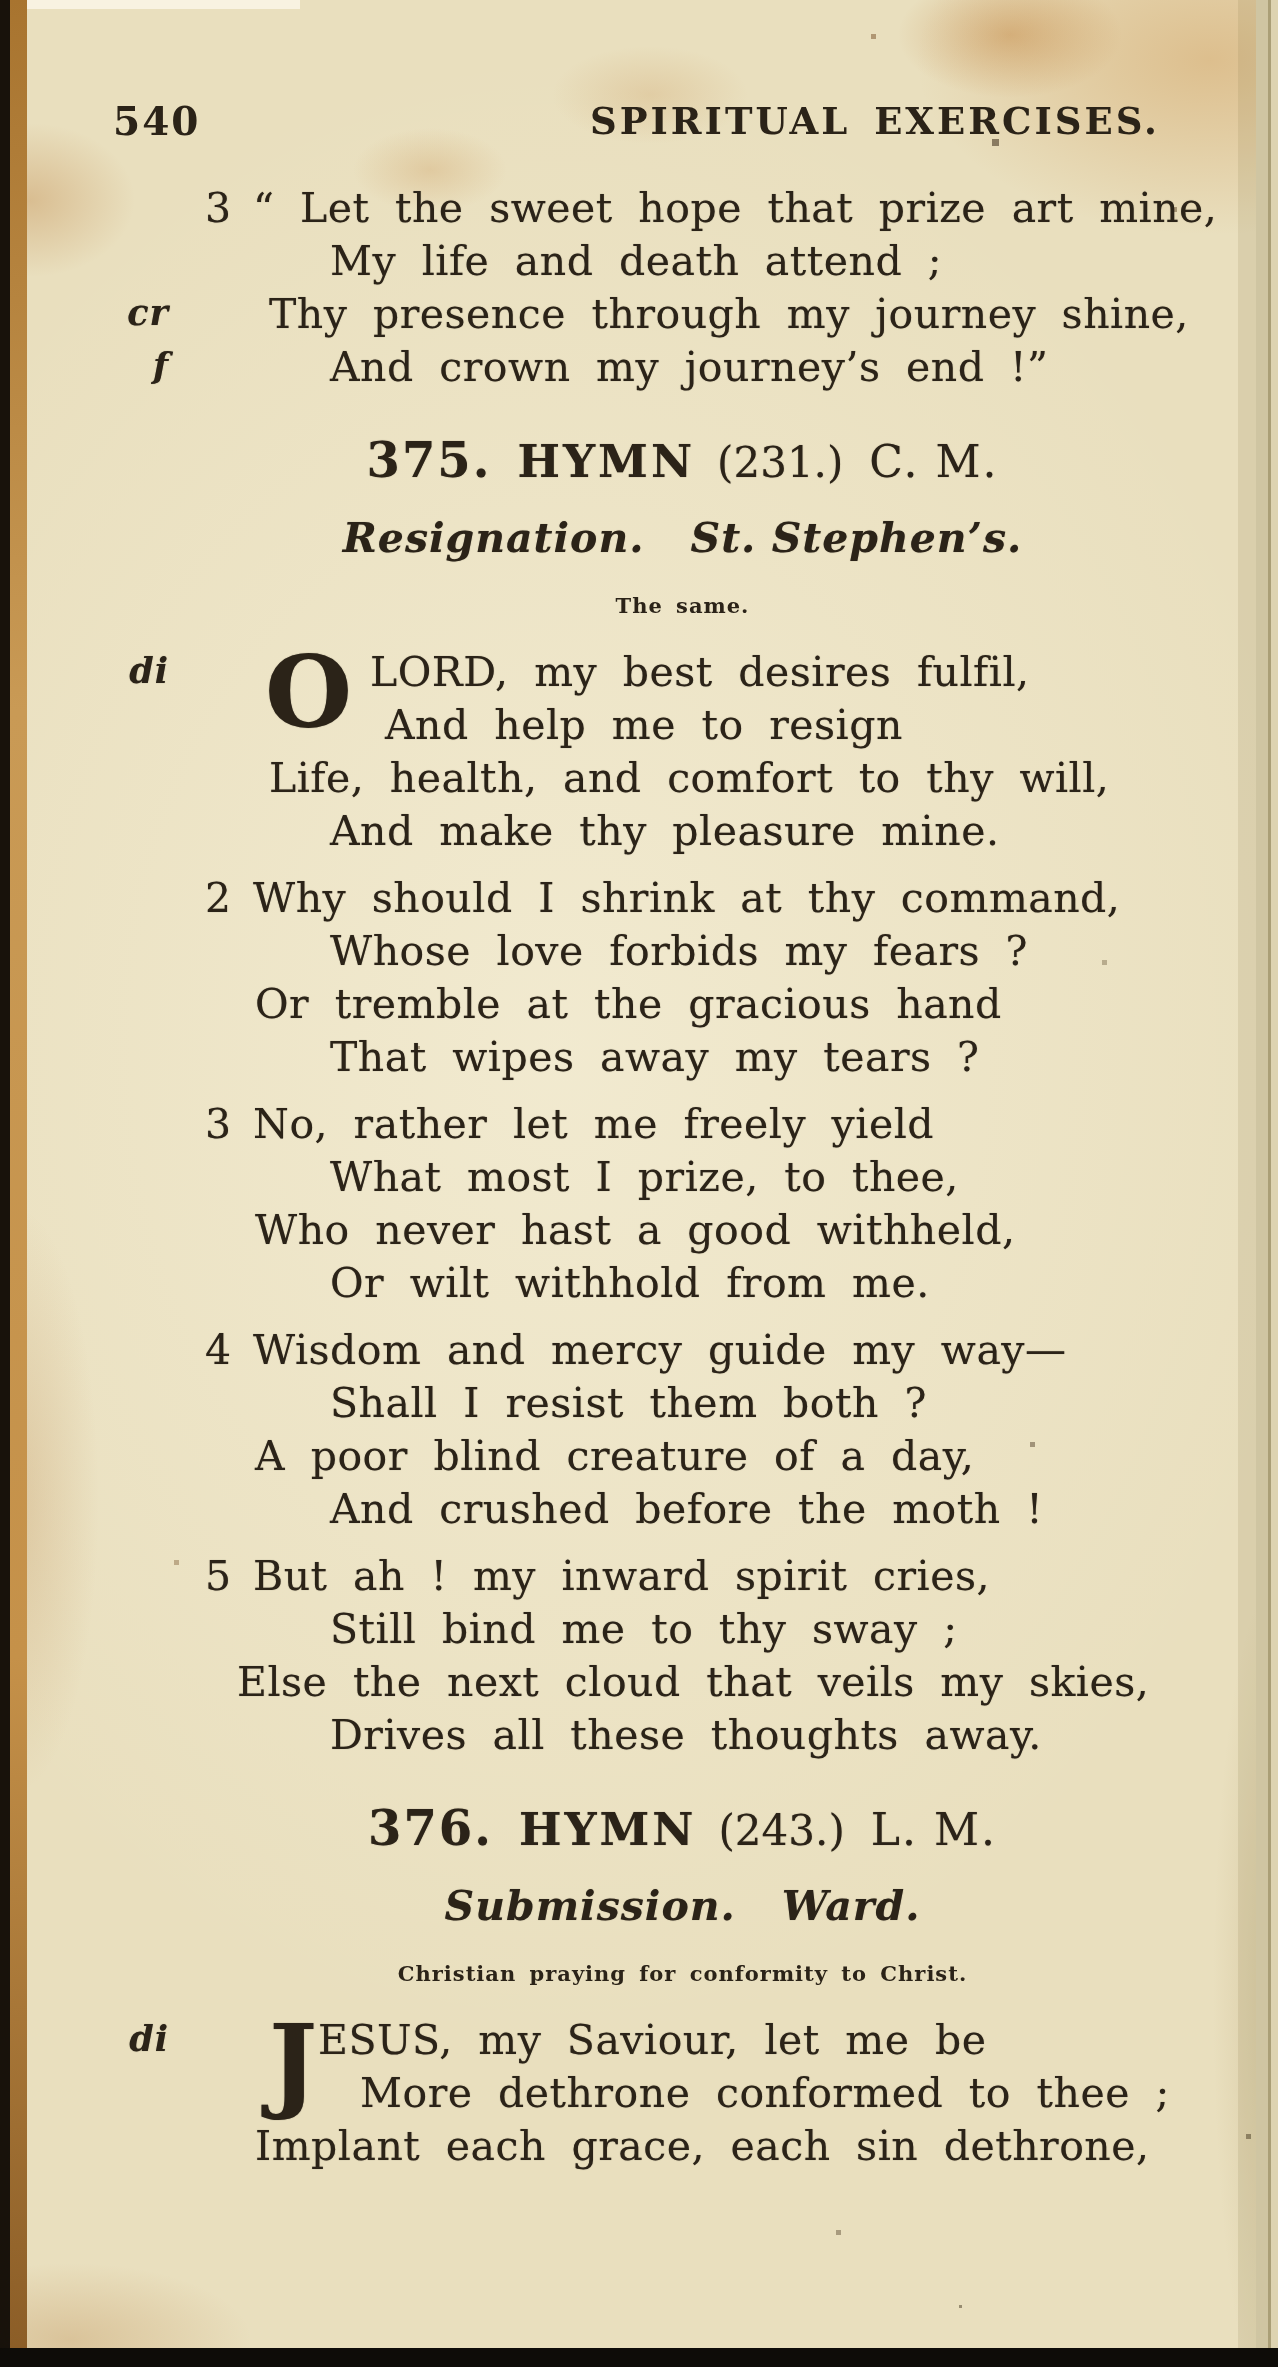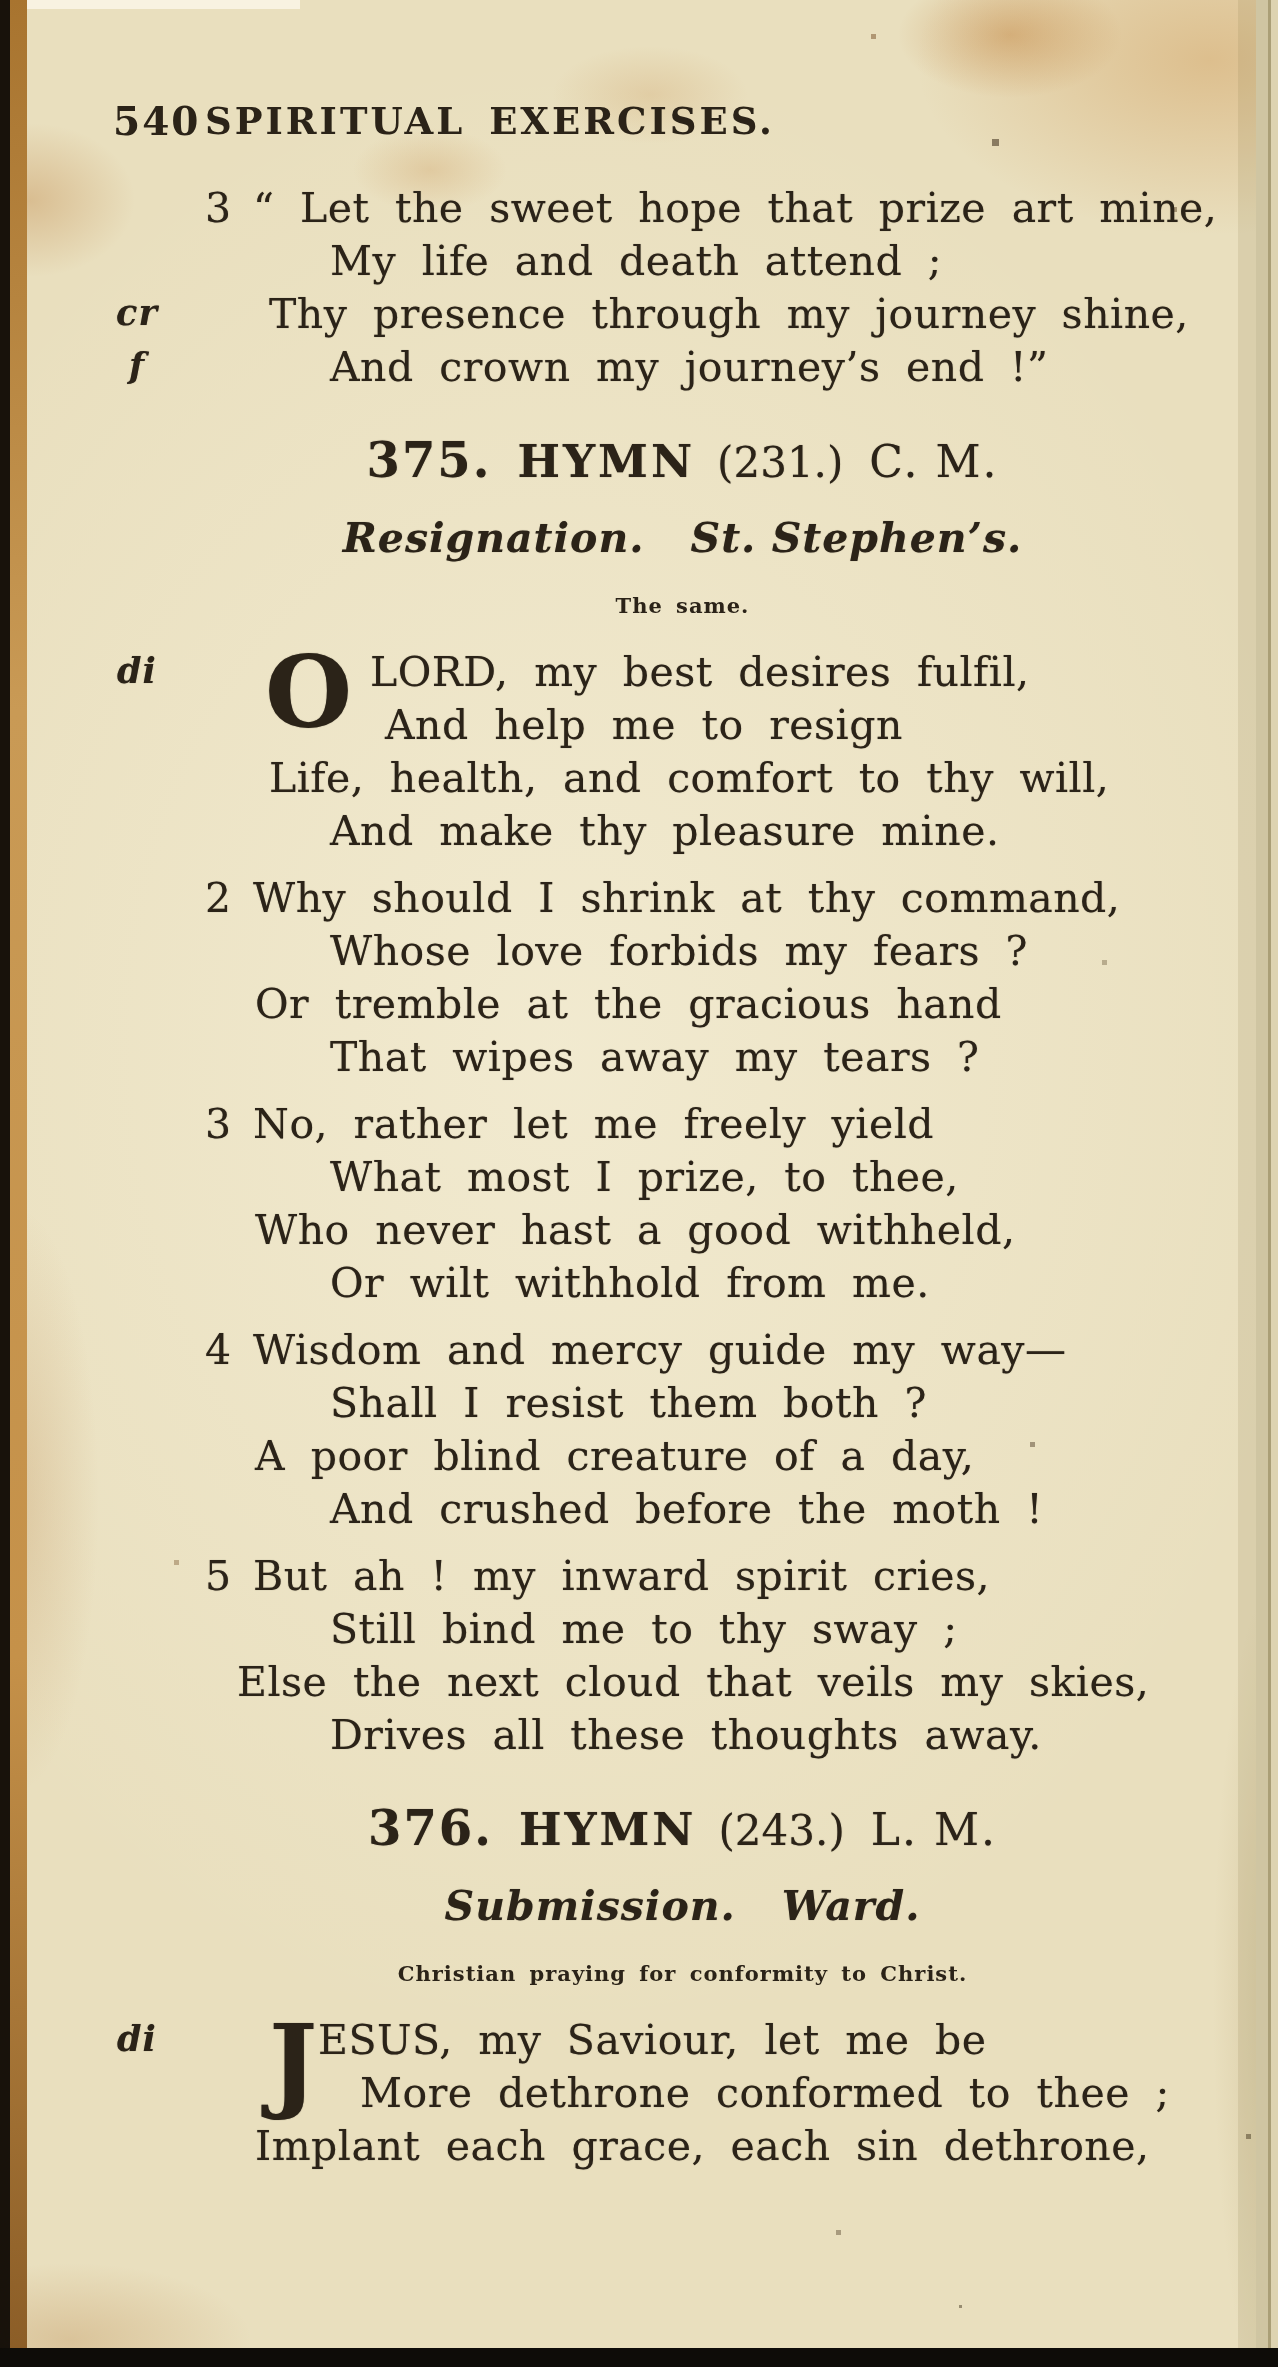--- a/index.html
+++ b/index.html
@@ -40,7 +40,7 @@
   
   .header{position:absolute;top:96px;left:205px;width:1010px;line-height:50px;}
   .page-number{position:absolute;left:-92px;top:0;font-size:39px;font-weight:bold;letter-spacing:2px;}
-  .running-title{display:block;text-align:left;padding-right:55px;font-size:37px;font-weight:bold;letter-spacing:3px;word-spacing:8px;}
+  .running-title{display:block;text-align:right;padding-right:55px;font-size:37px;font-weight:bold;letter-spacing:3px;word-spacing:8px;}
 
   
   .column{position:absolute;top:182px;left:205px;width:1010px;}

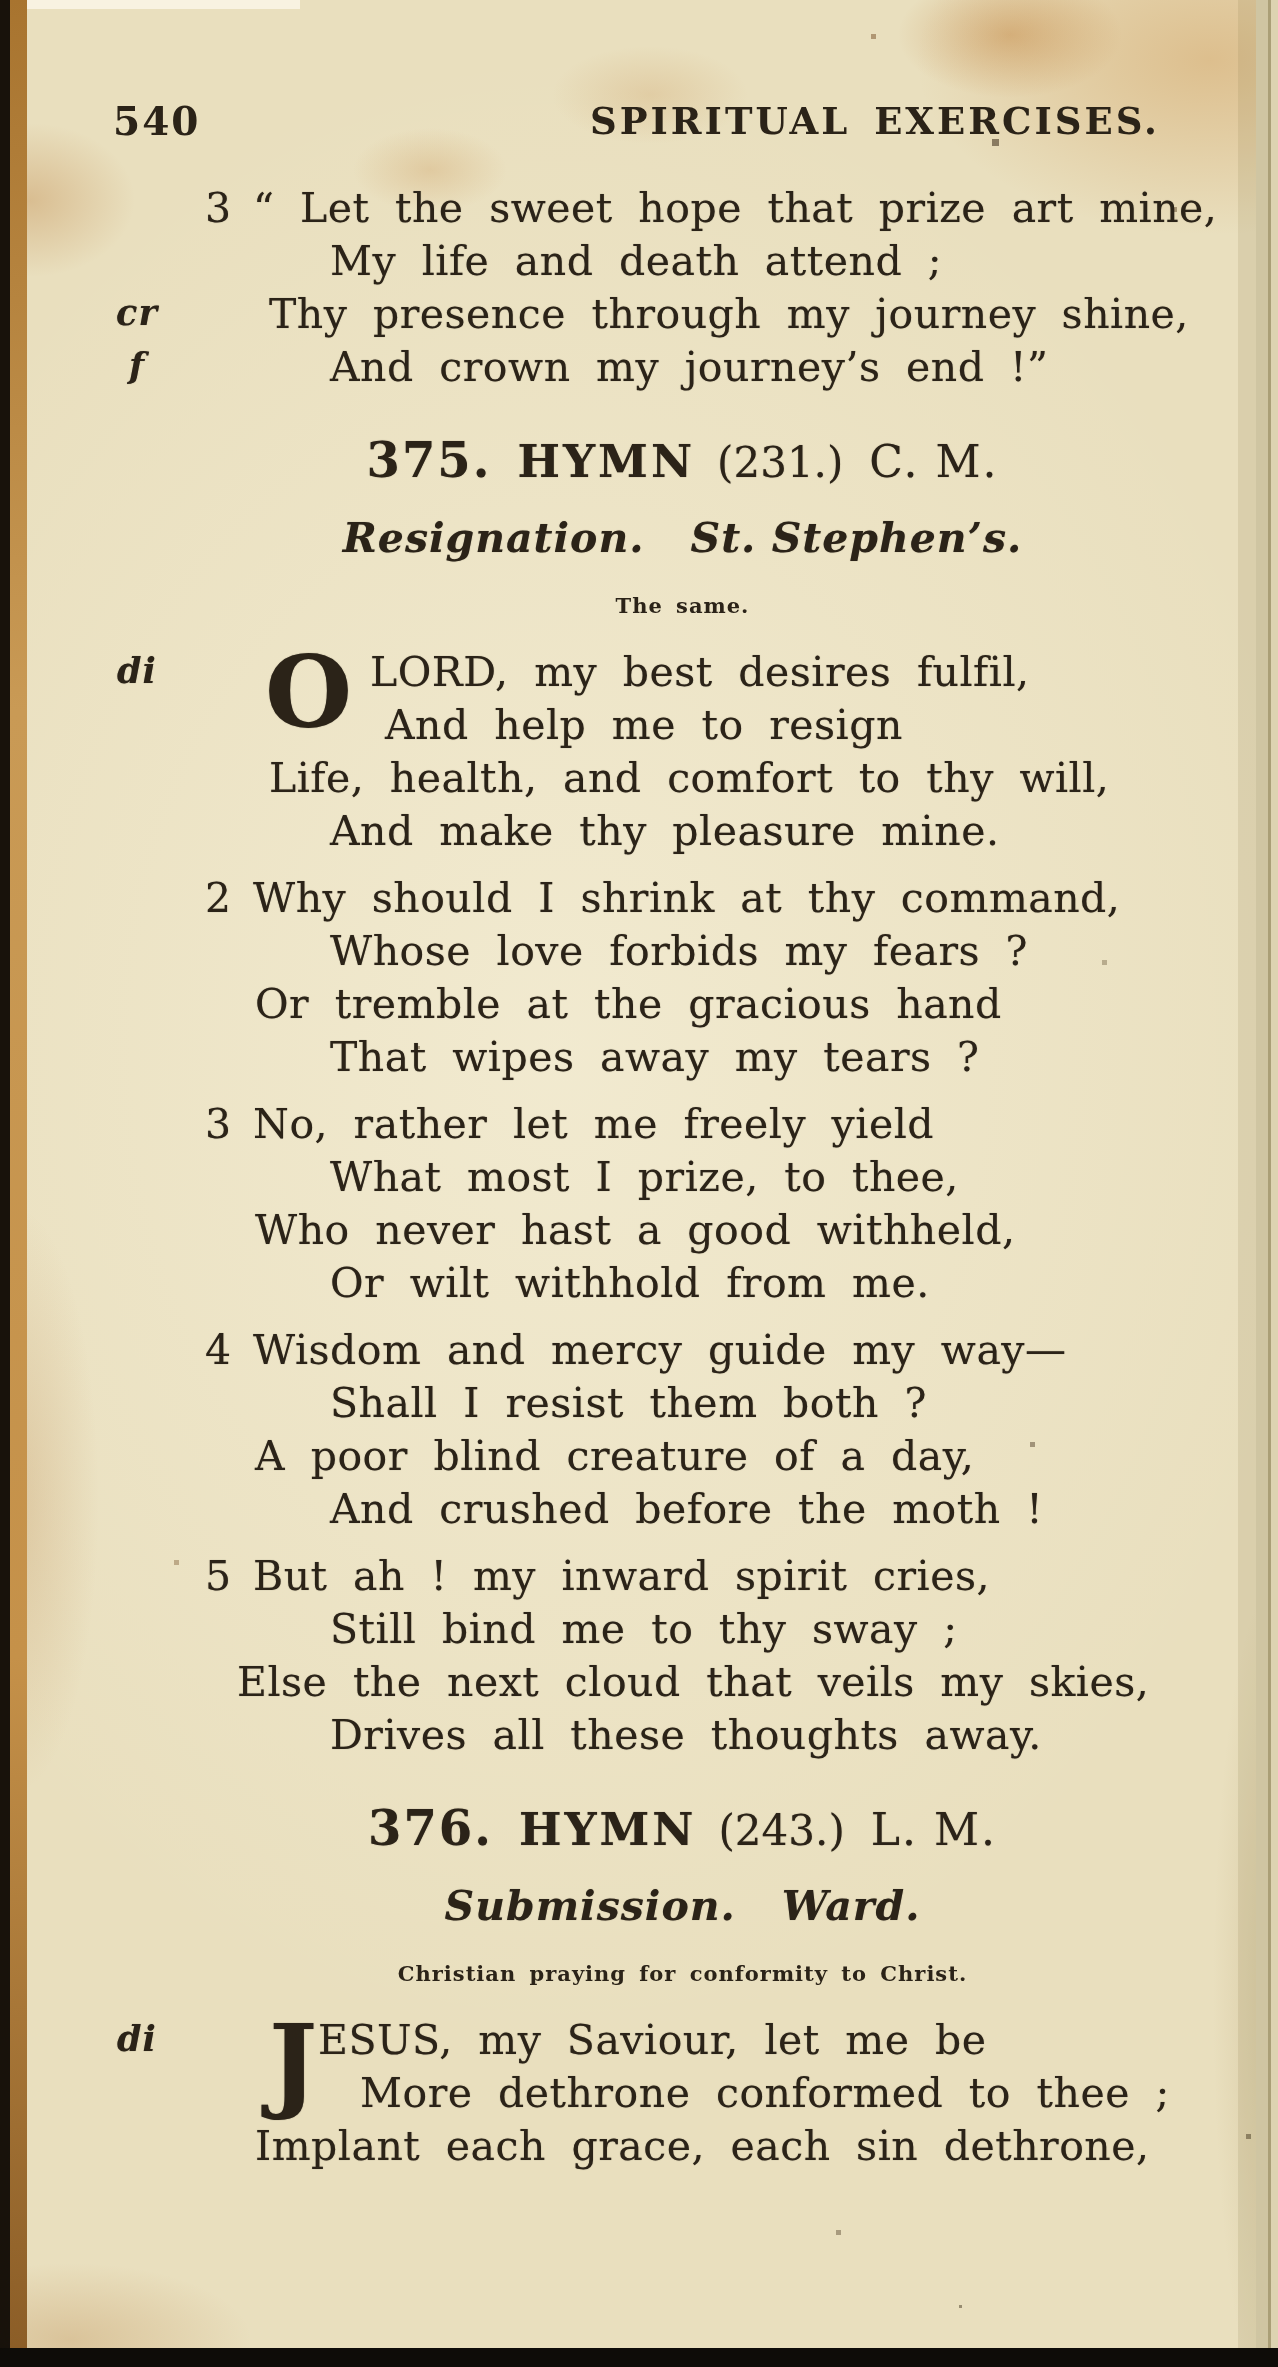--- a/index.html
+++ b/index.html
@@ -56,7 +56,7 @@
   .ind-e{padding-left:180px;}
   .ind-e2{padding-left:155px;}
   .vnum{display:inline-block;width:48px;font-size:41px;}
-  .margin-mark{position:absolute;left:-100px;top:-2px;width:64px;text-align:center;
+  .margin-mark{position:absolute;left:-100px;top:-2px;width:64px;text-align:right;
     font-style:italic;font-weight:bold;font-size:35px;letter-spacing:1px;}
   .dropcap{position:absolute;font-weight:bold;line-height:1;text-shadow:0 0 1px rgba(43,35,24,.6);}
   .dc-O{left:60px;top:-4px;font-size:100px;}

